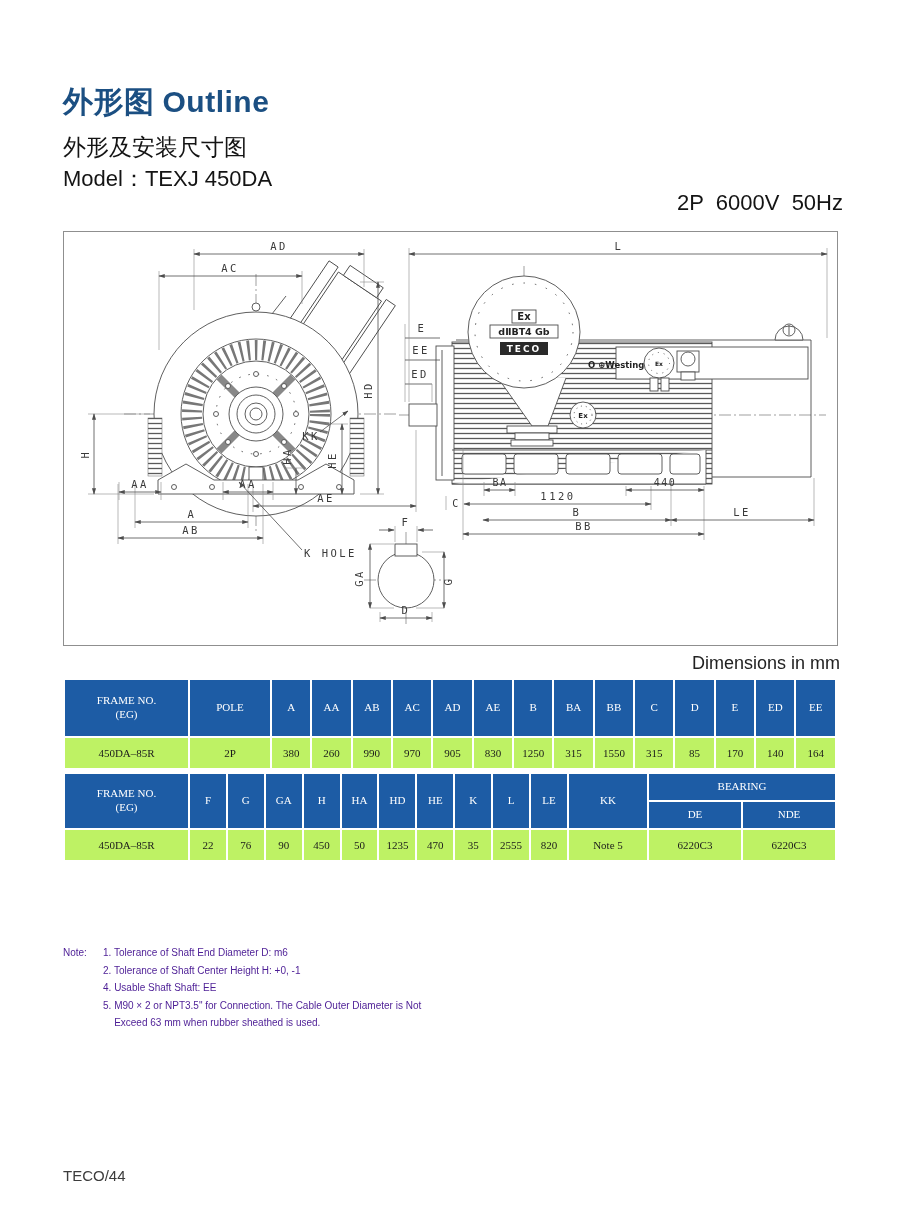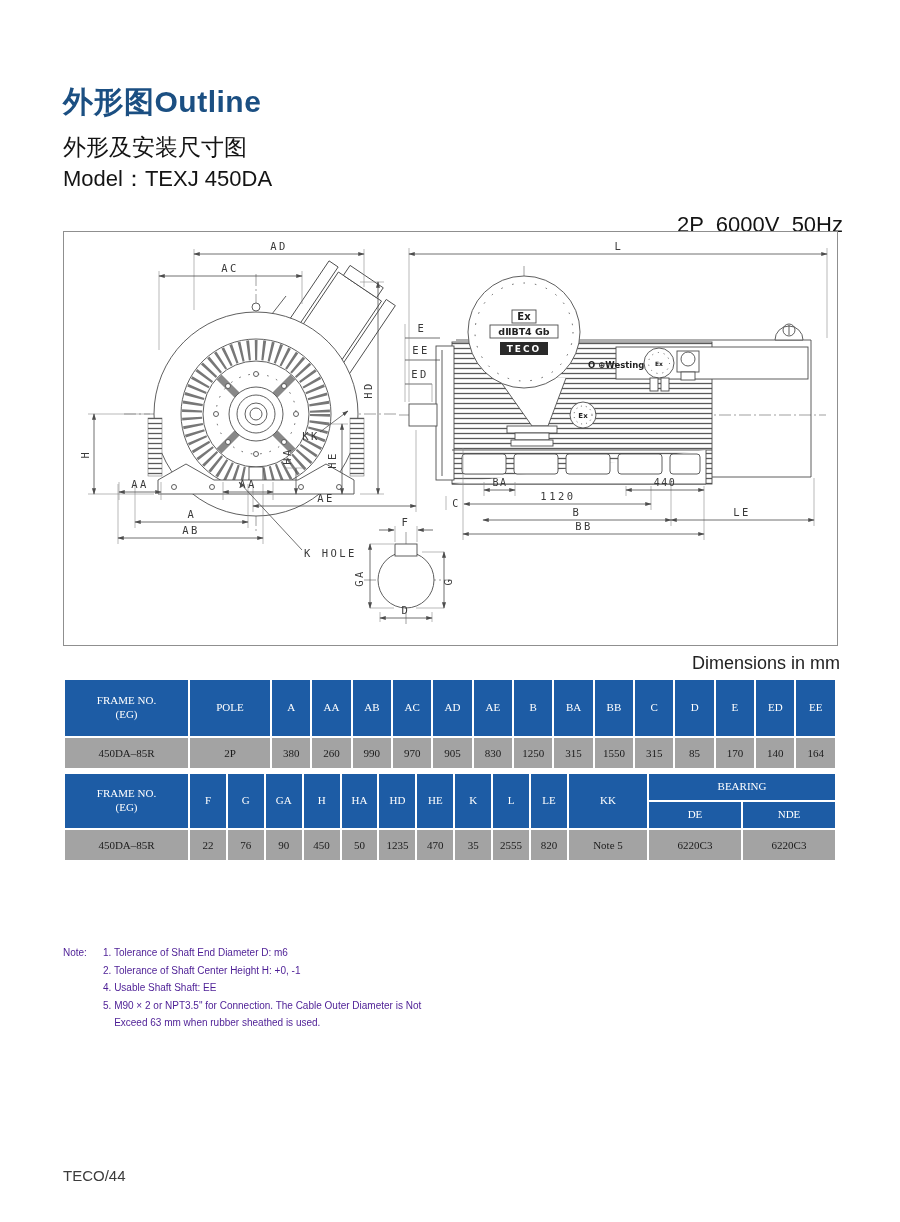--- a/index.html
+++ b/index.html
@@ -6,7 +6,7 @@
   body{width:900px;height:1222px;position:relative;font-family:"Liberation Sans",sans-serif;color:#111;}
   .abs{position:absolute;}
   .title{left:63px;top:82px;font-size:30px;font-weight:bold;color:#1b4f82;letter-spacing:.5px;}
-  .title .en{}
+  .title .en{margin-left:8px;}
   .subtitle{left:63px;top:132px;font-size:23px;color:#141414;}
   .model{left:63px;top:164px;font-size:22px;color:#141414;}
   .spec{right:57px;top:190px;font-size:22px;color:#141414;white-space:pre;margin-top:22px;}

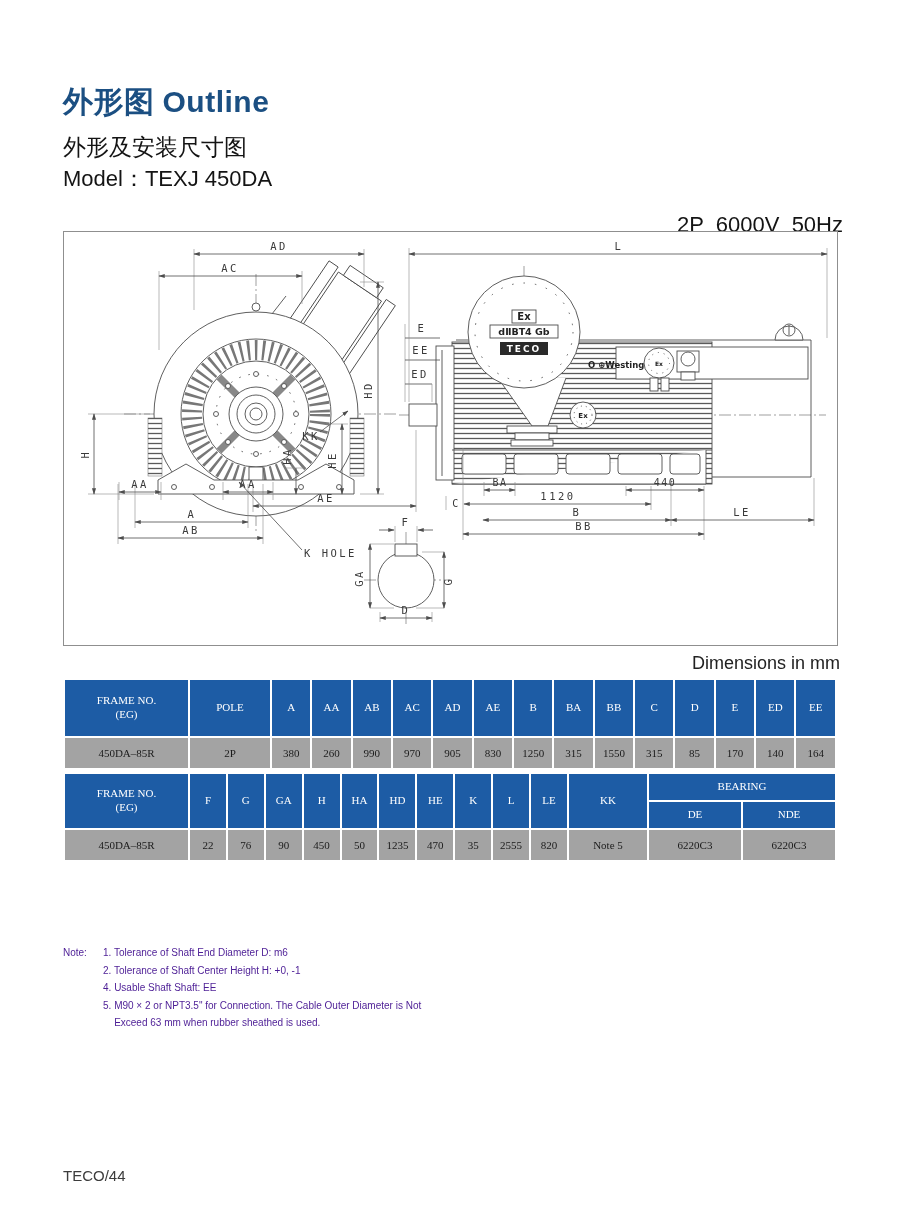--- a/index.html
+++ b/index.html
@@ -9,7 +9,7 @@
   .title .en{margin-left:8px;}
   .subtitle{left:63px;top:132px;font-size:23px;color:#141414;}
   .model{left:63px;top:164px;font-size:22px;color:#141414;}
-  .spec{right:57px;top:190px;font-size:22px;color:#141414;white-space:pre;margin-top:22px;}
+  .spec{right:57px;top:190px;font-size:22px;color:#141414;white-space:pre;}
   .drawing-frame{left:63px;top:231px;width:773px;height:413px;border:1px solid #8f8f8f;background:#fff;}
   .dims-note{right:60px;top:653px;font-size:18px;color:#222;}
   .tbl{position:absolute;left:63px;border-collapse:collapse;table-layout:fixed;width:774px;font-size:11px;font-family:Liberation Serif, serif;}

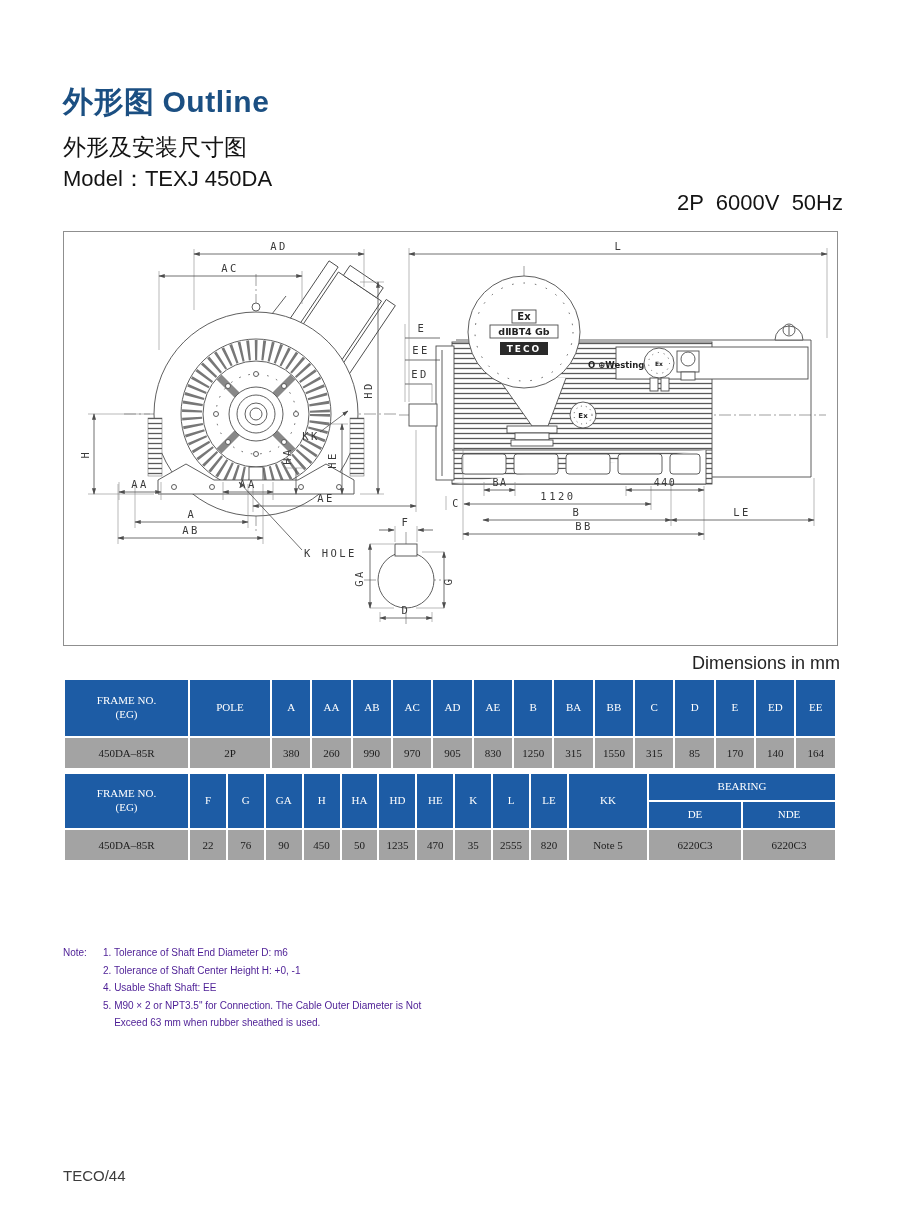--- a/index.html
+++ b/index.html
@@ -16,7 +16,7 @@
   .t1{top:678px;}
   .t2{top:772px;}
   .tbl th{background:#1d5ca5;color:#fff;font-weight:normal;border:2px solid #fff;padding:0;line-height:1.25;}
-  .tbl td{background:#a3a3a3;color:#1b1b1b;text-align:center;border:2px solid #fff;height:30px;padding:0;}
+  .tbl td{background:#bef264;color:#1b1b1b;text-align:center;border:2px solid #fff;height:30px;padding:0;}
   .t1 .hrow th{height:56px;}
   .t2 .hrow th{height:26px;}
   .col-frame{width:125px;}

